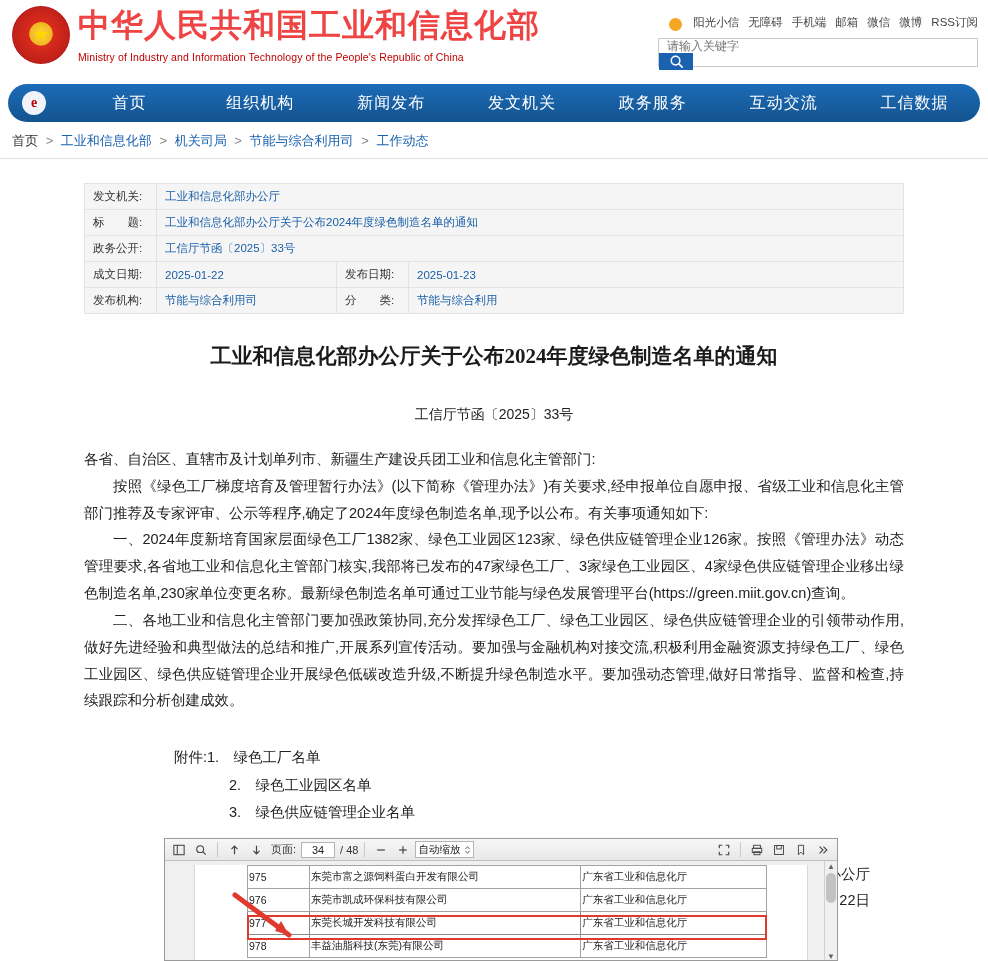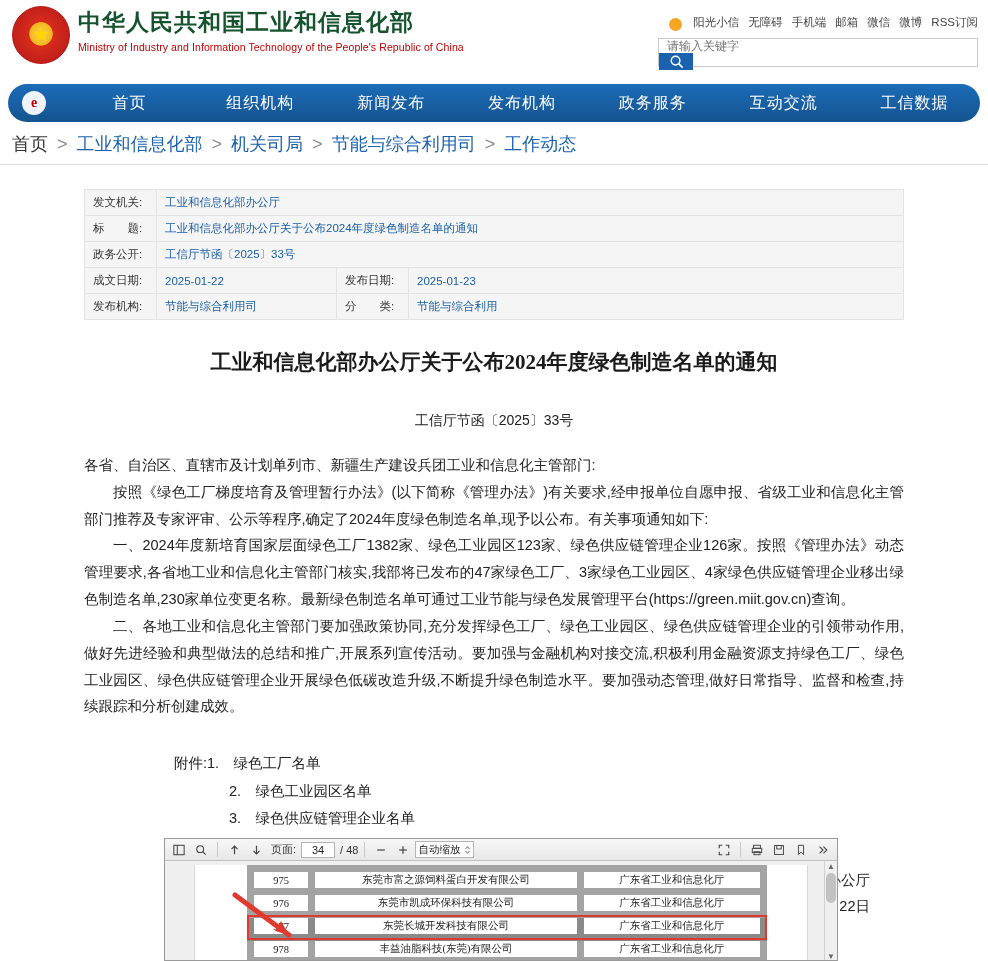--- a/index.html
+++ b/index.html
@@ -42,10 +42,10 @@
   }
   .title-block { margin-top: 10px; }
   .title-cn {
-    font-family: Liberation Serif, serif;
-    font-size: 23px;
+    font-family: Liberation Mono, monospace;
+    font-size: 32px;
     font-weight: bold;
-    color: #14532d;
+    color: #ef4444;
     letter-spacing: 1px;
     line-height: 1.1;
   }

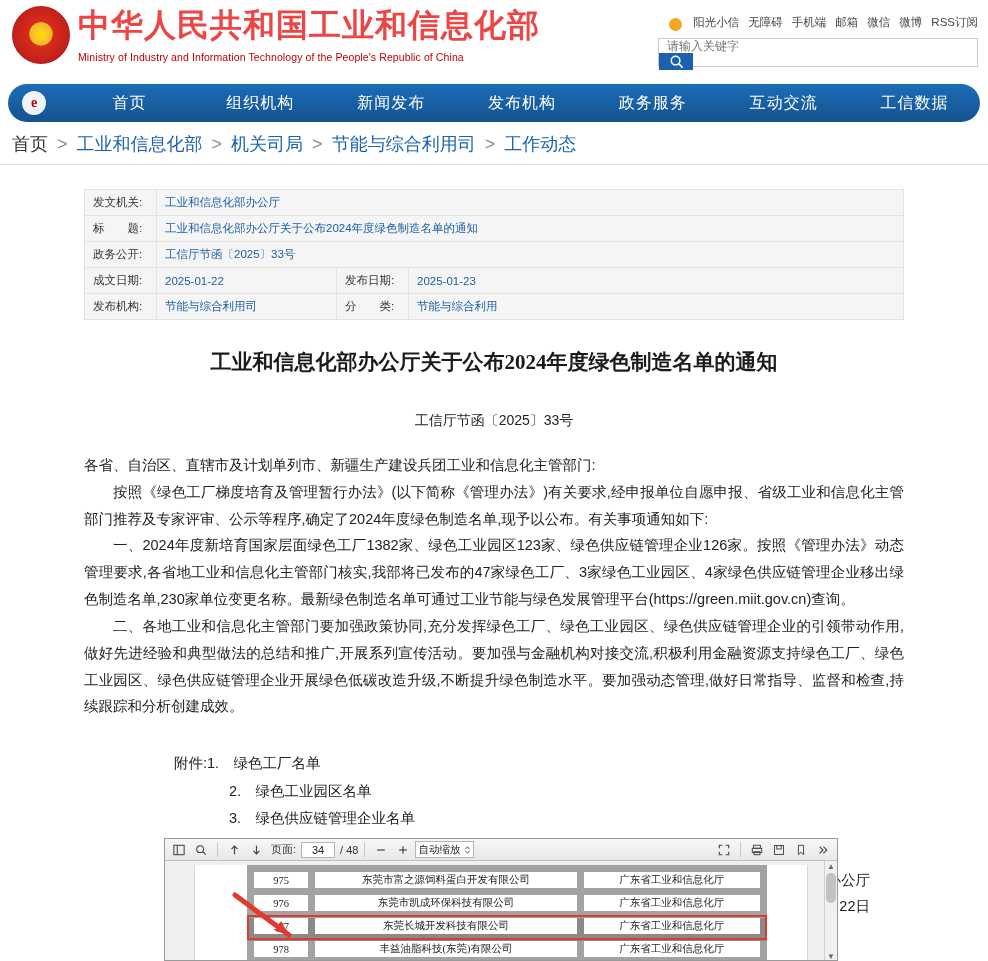--- a/index.html
+++ b/index.html
@@ -387,7 +387,7 @@
     <div class="nav-item">首页</div>
     <div class="nav-item">组织机构</div>
     <div class="nav-item">新闻发布</div>
-    <div class="nav-item">发布机构</div>
+    <div class="nav-item">发文机关</div>
     <div class="nav-item">政务服务</div>
     <div class="nav-item">互动交流</div>
     <div class="nav-item">工信数据</div>

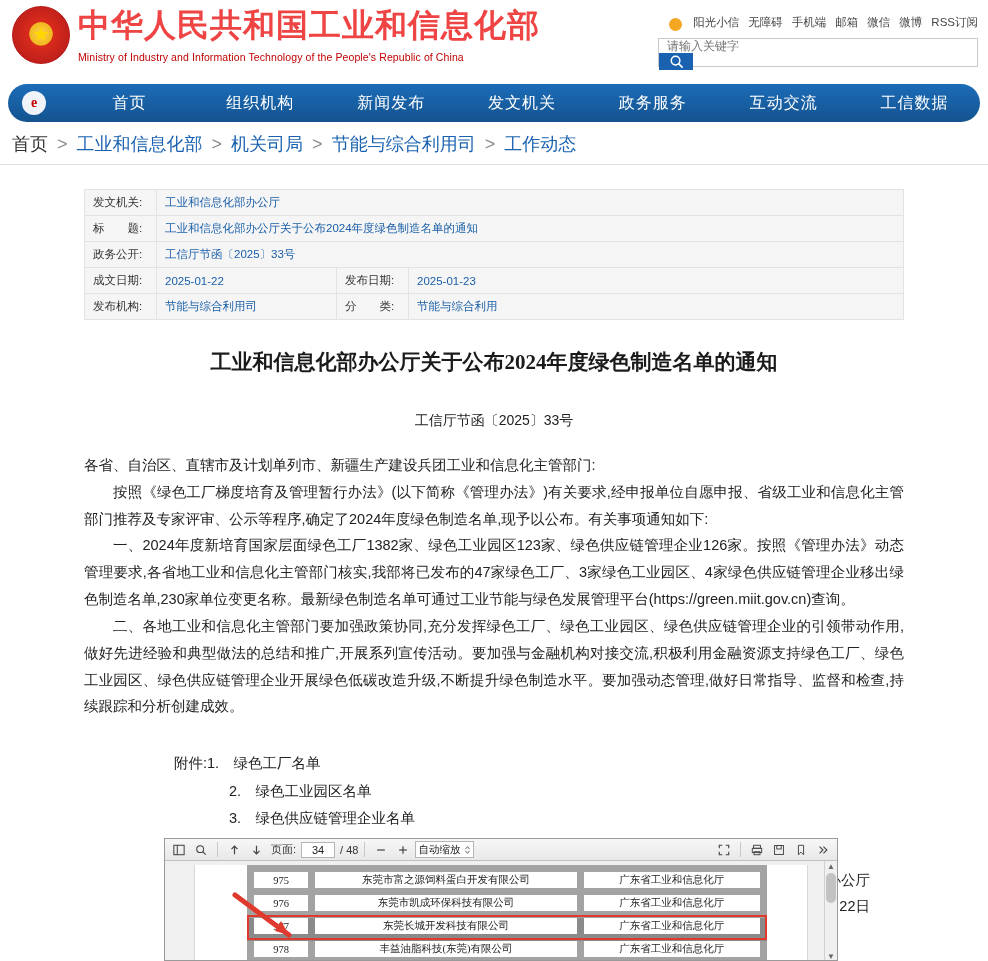--- a/index.html
+++ b/index.html
@@ -152,7 +152,7 @@
   
   .breadcrumb {
     padding: 10px 12px 8px 12px;
-    font-size: 18px;
+    font-size: 13px;
     color: #333;
     border-bottom: 1px solid #e0e0e0;
   }

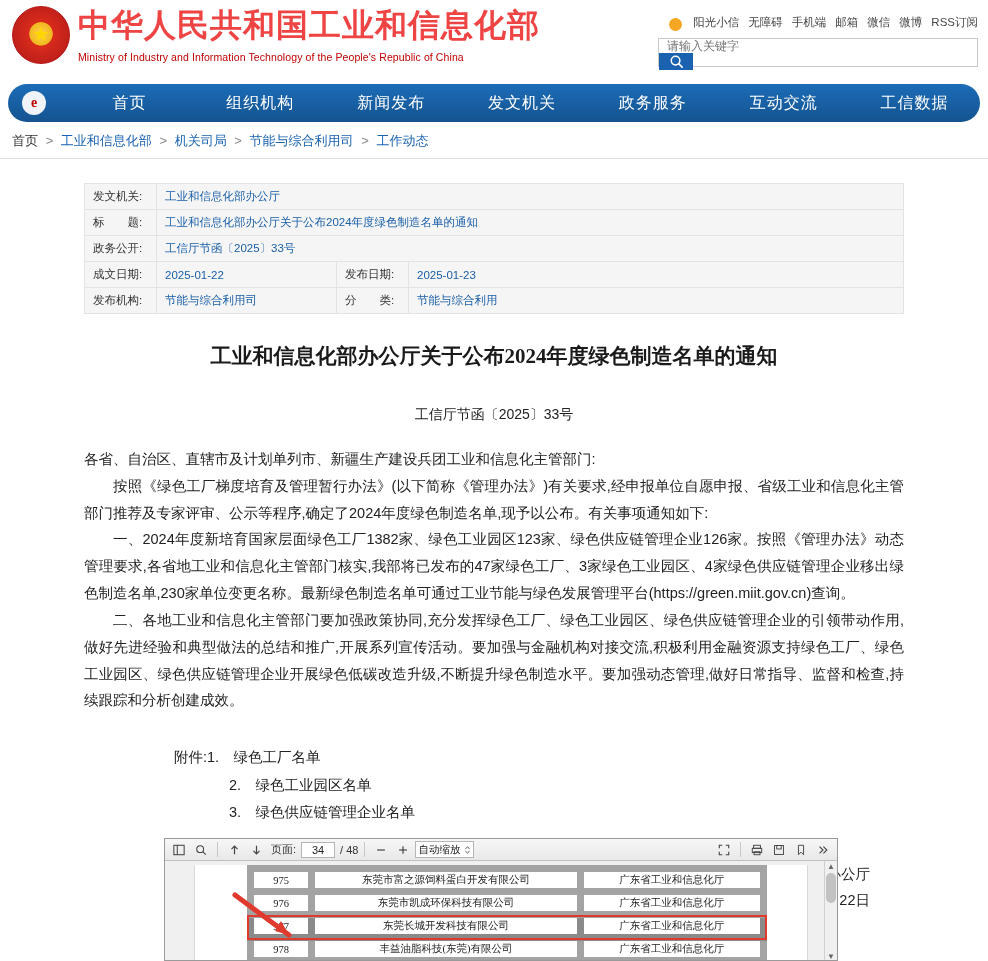--- a/index.html
+++ b/index.html
@@ -301,10 +301,9 @@
     color: #222;
   }
   .pdf-table td {
-    border: 7px solid #a3a3a3;
+    border: 1px solid #a3a3a3;
     height: 23px;
-    text-align: center;
-    font-family: Liberation Serif, serif;
+    font-family: Liberation Sans, sans-serif;
   }
   .col-no { width: 62px; }
   .col-name { width: 272px; }

